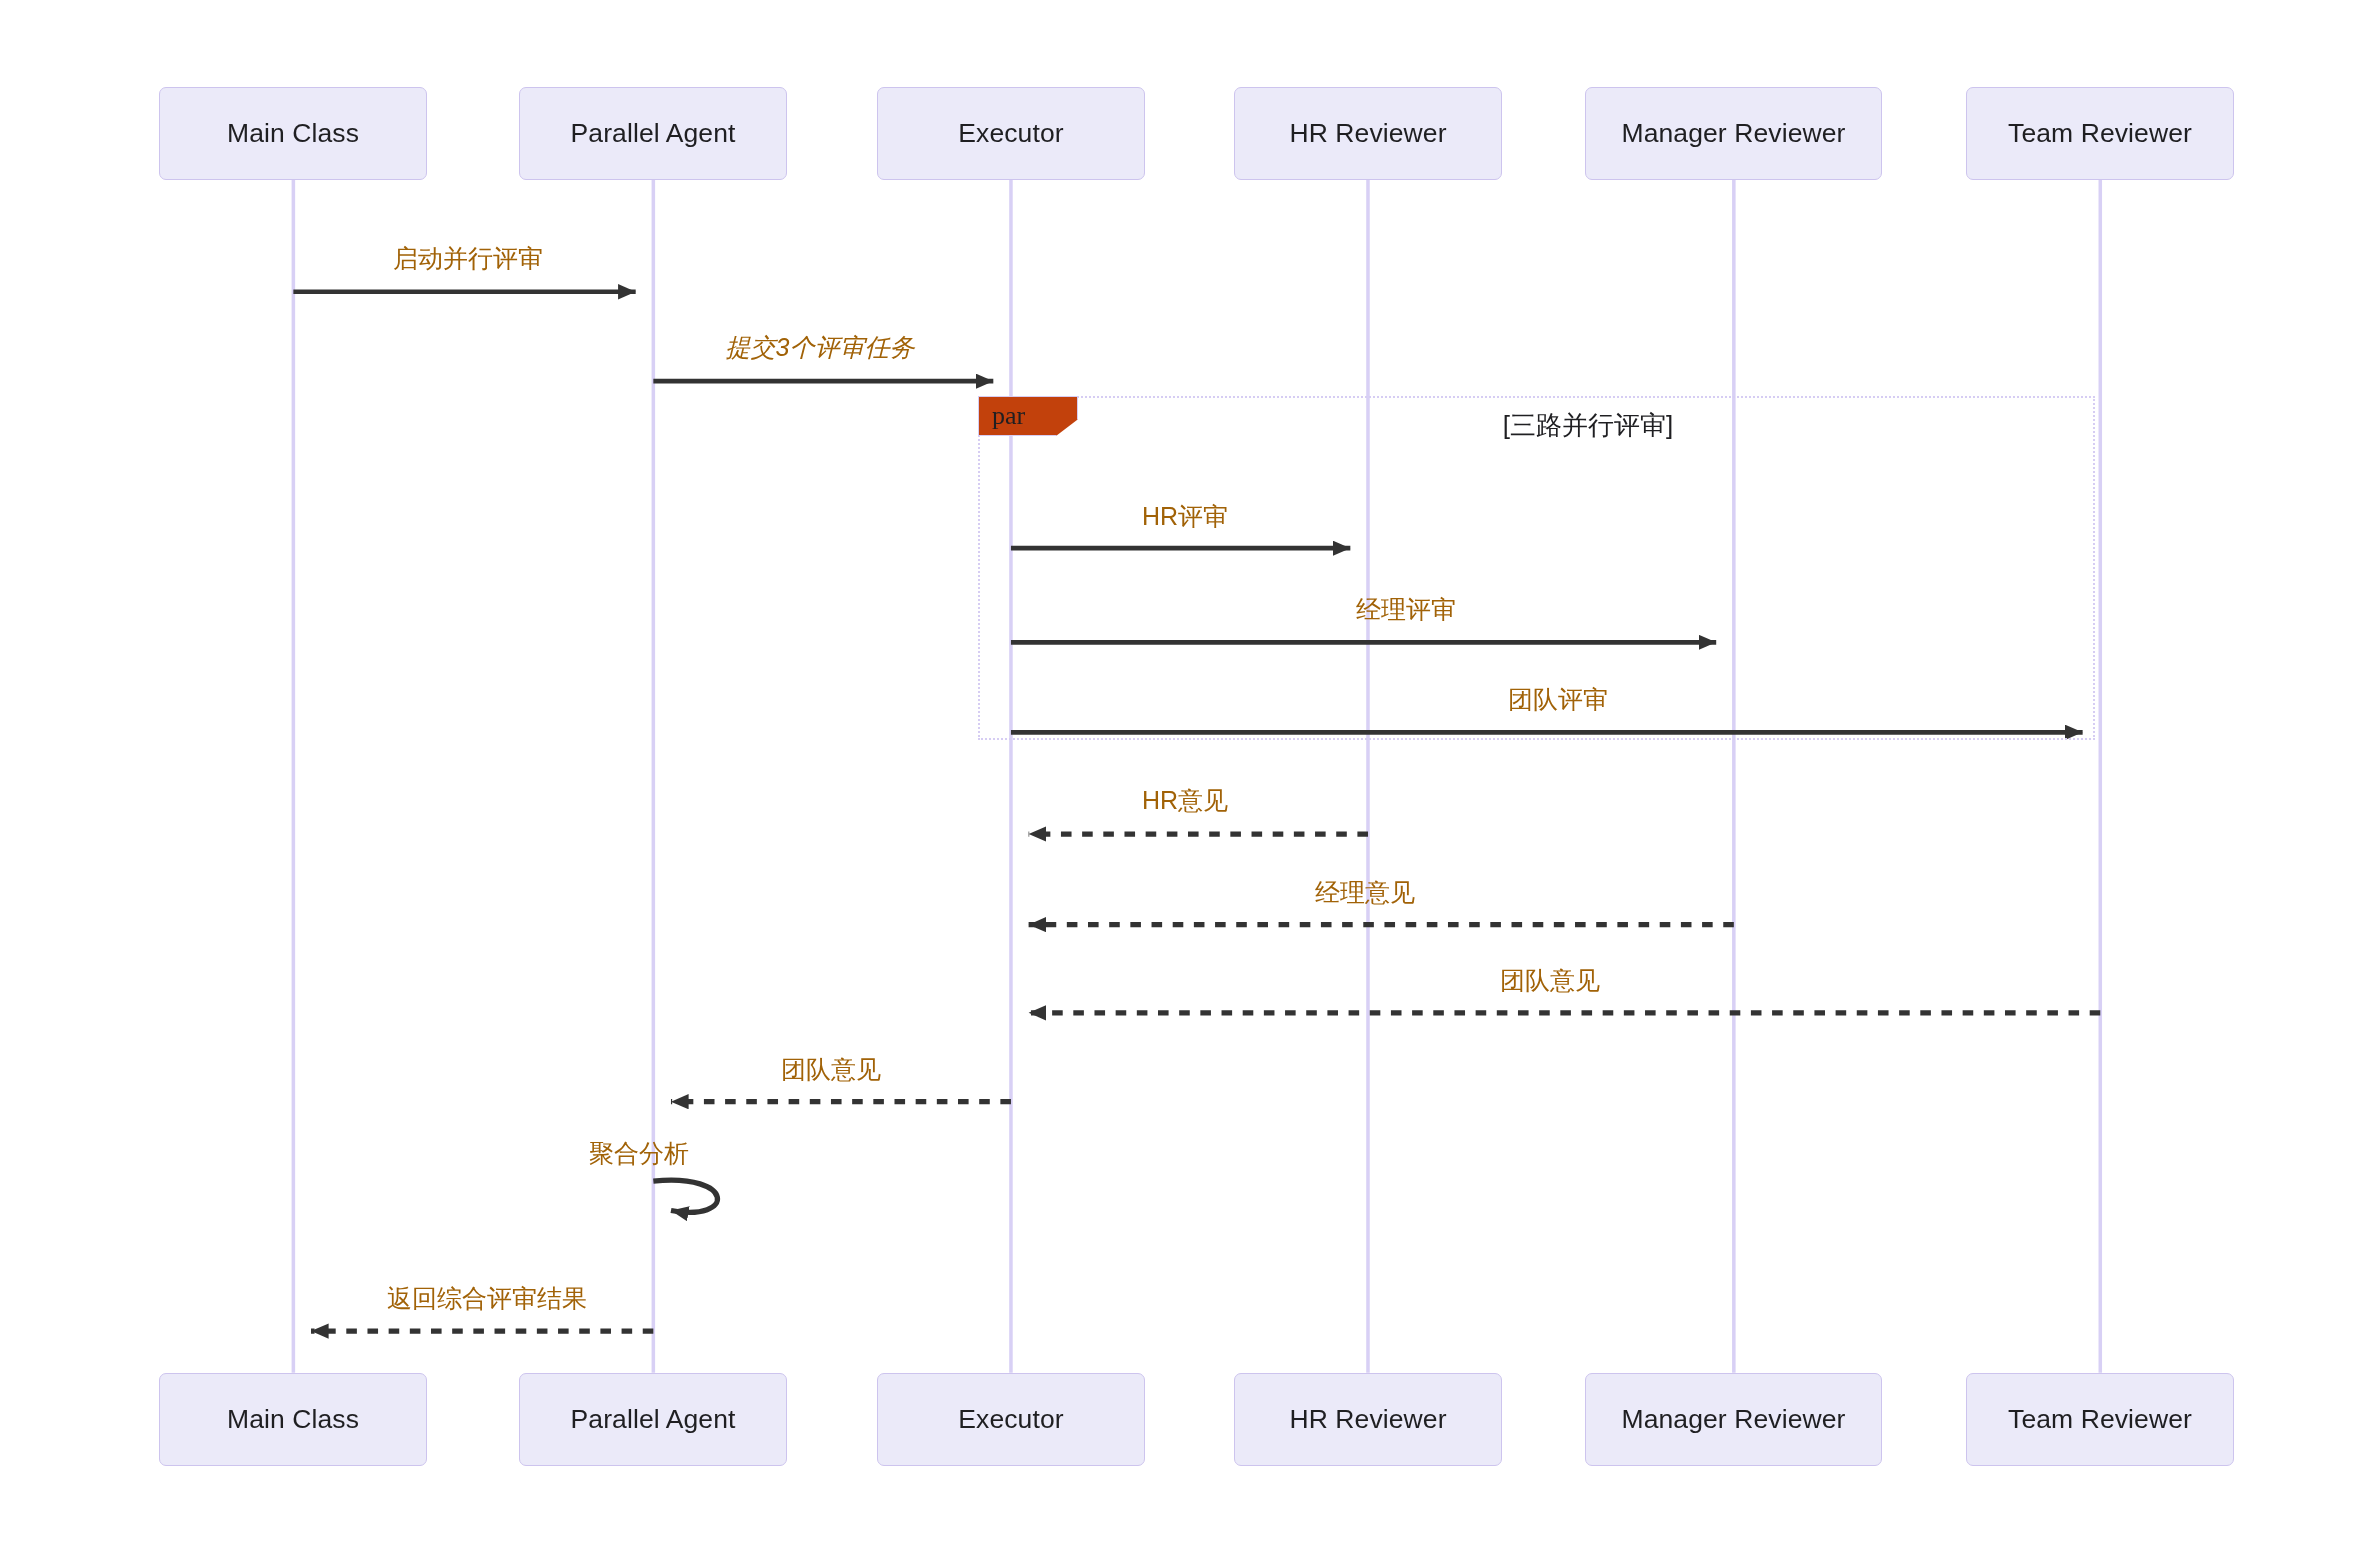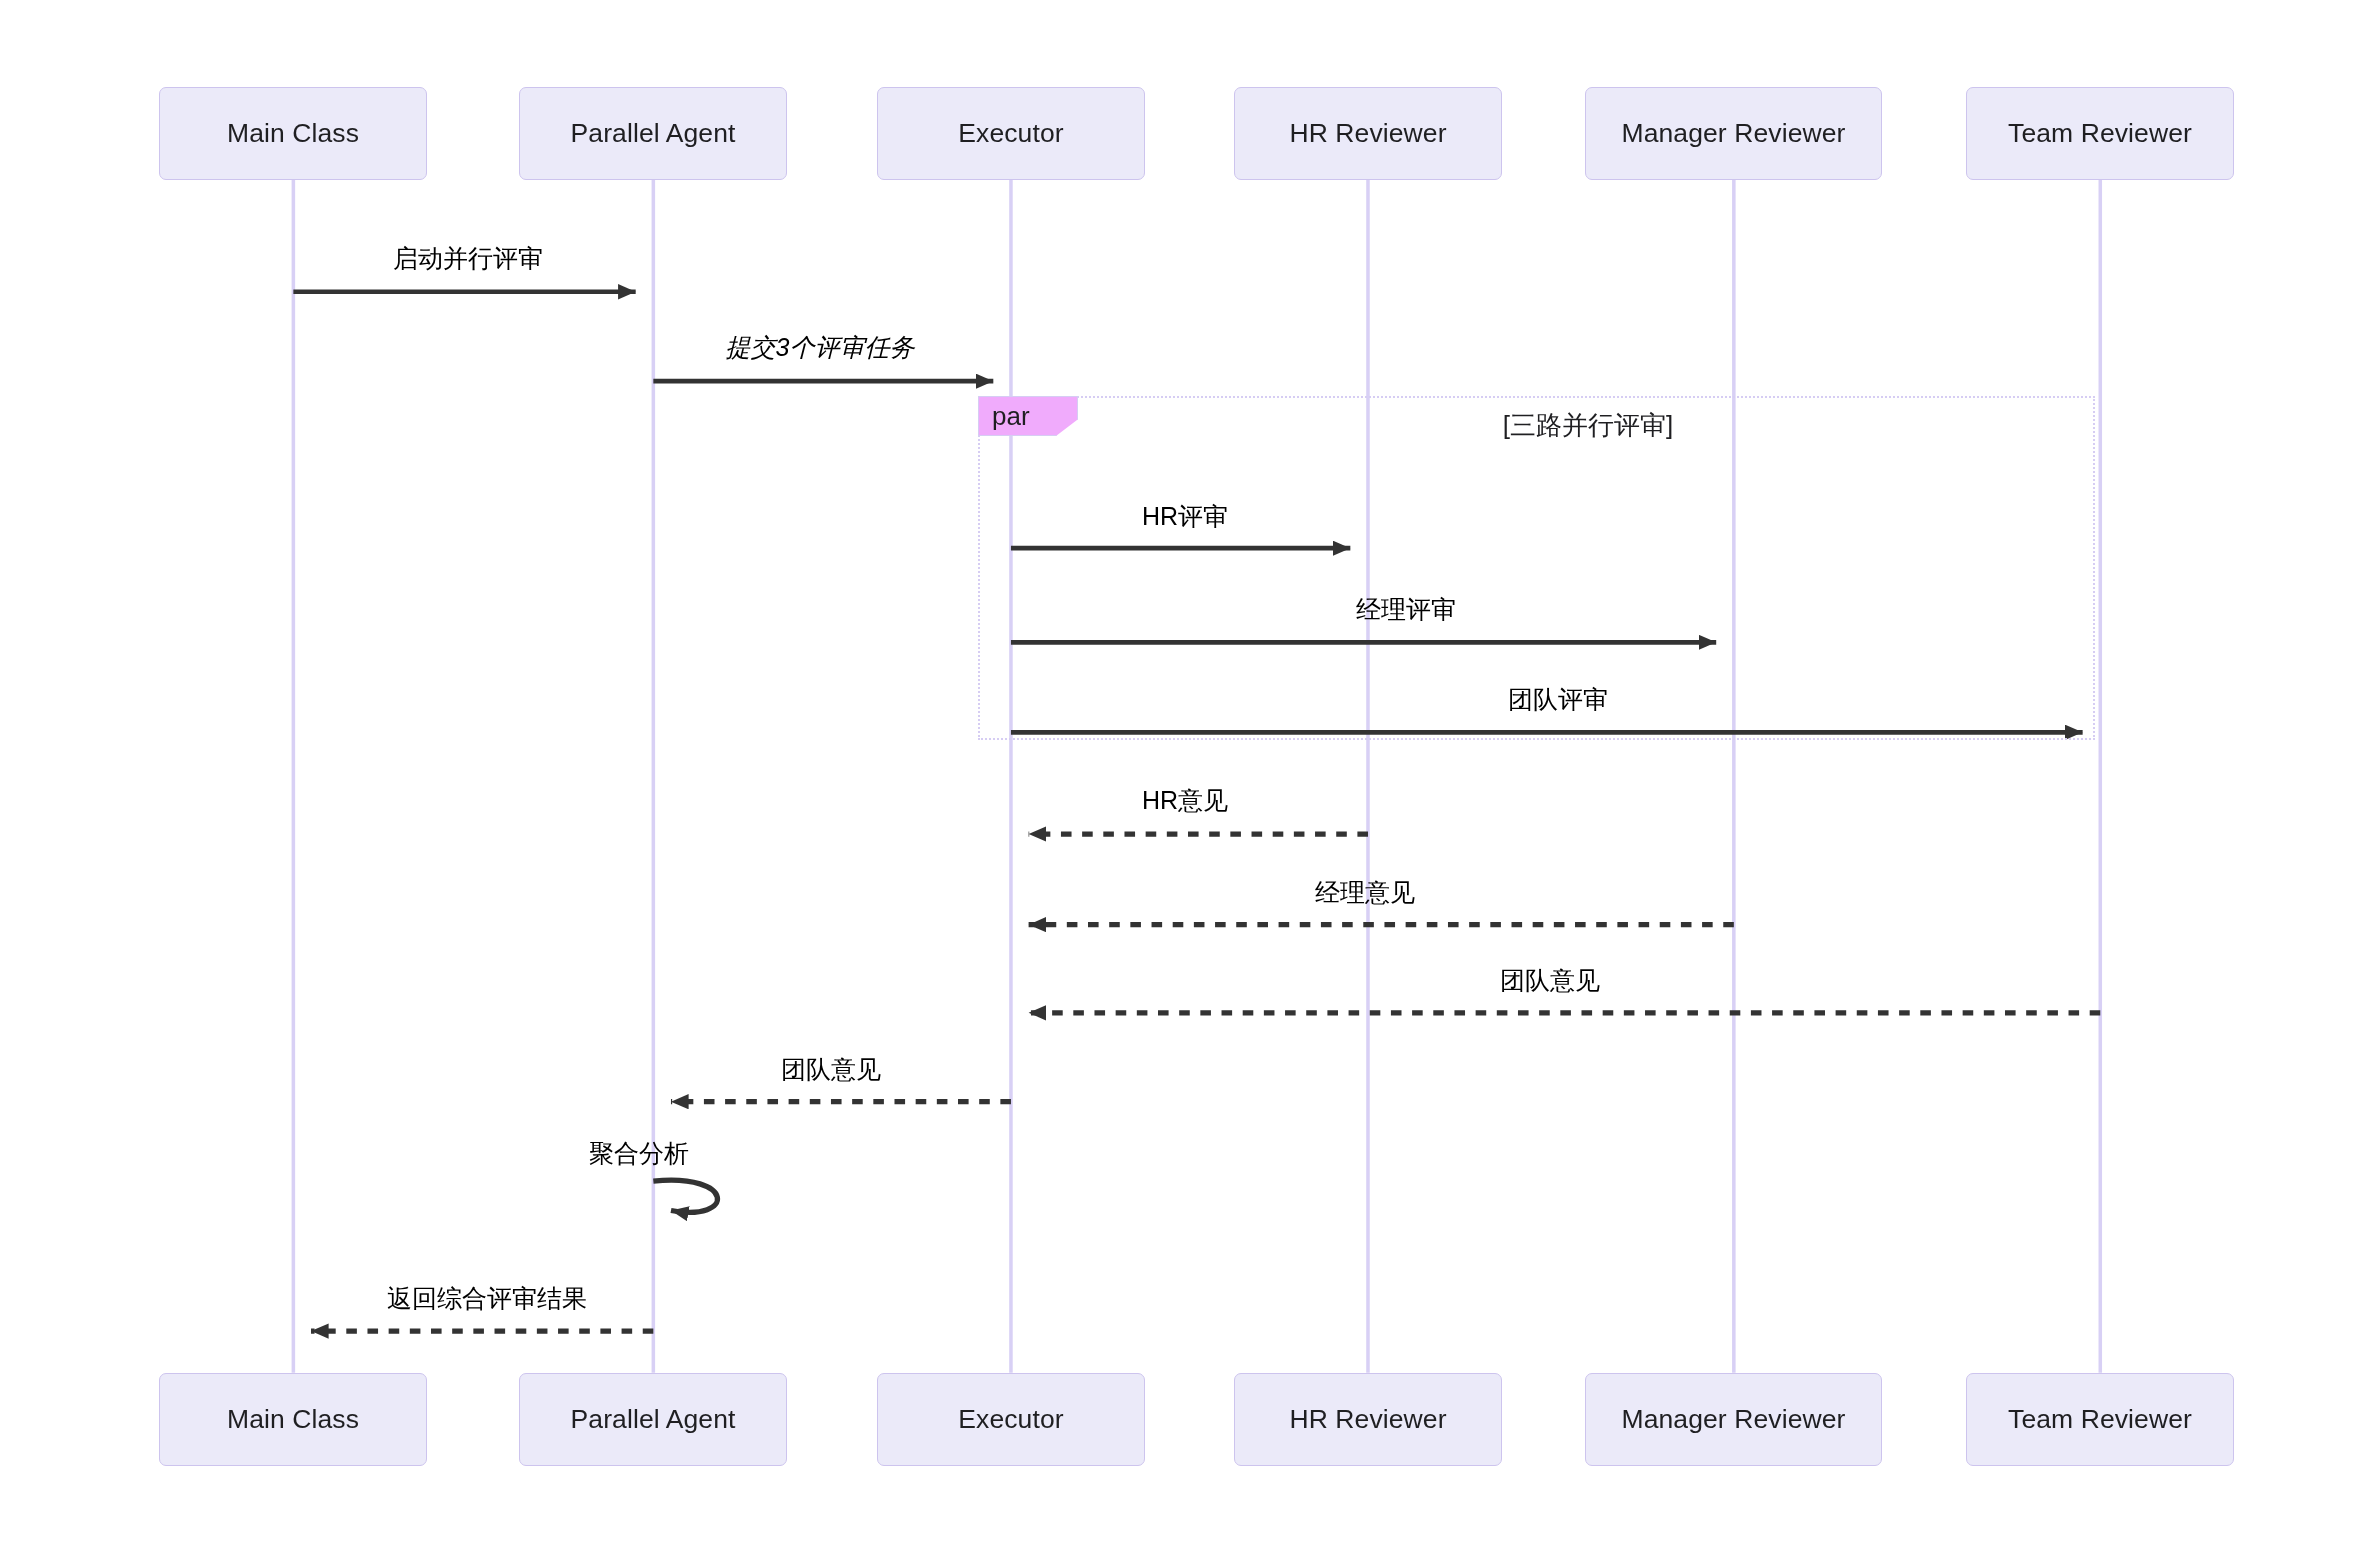--- a/index.html
+++ b/index.html
@@ -48,7 +48,7 @@
   .msg-label {
     position: absolute;
     font-size: 25px;
-    color: #000000;
+    color: #a16207;
     white-space: nowrap;
     transform: translateX(-50%);
     line-height: 1;

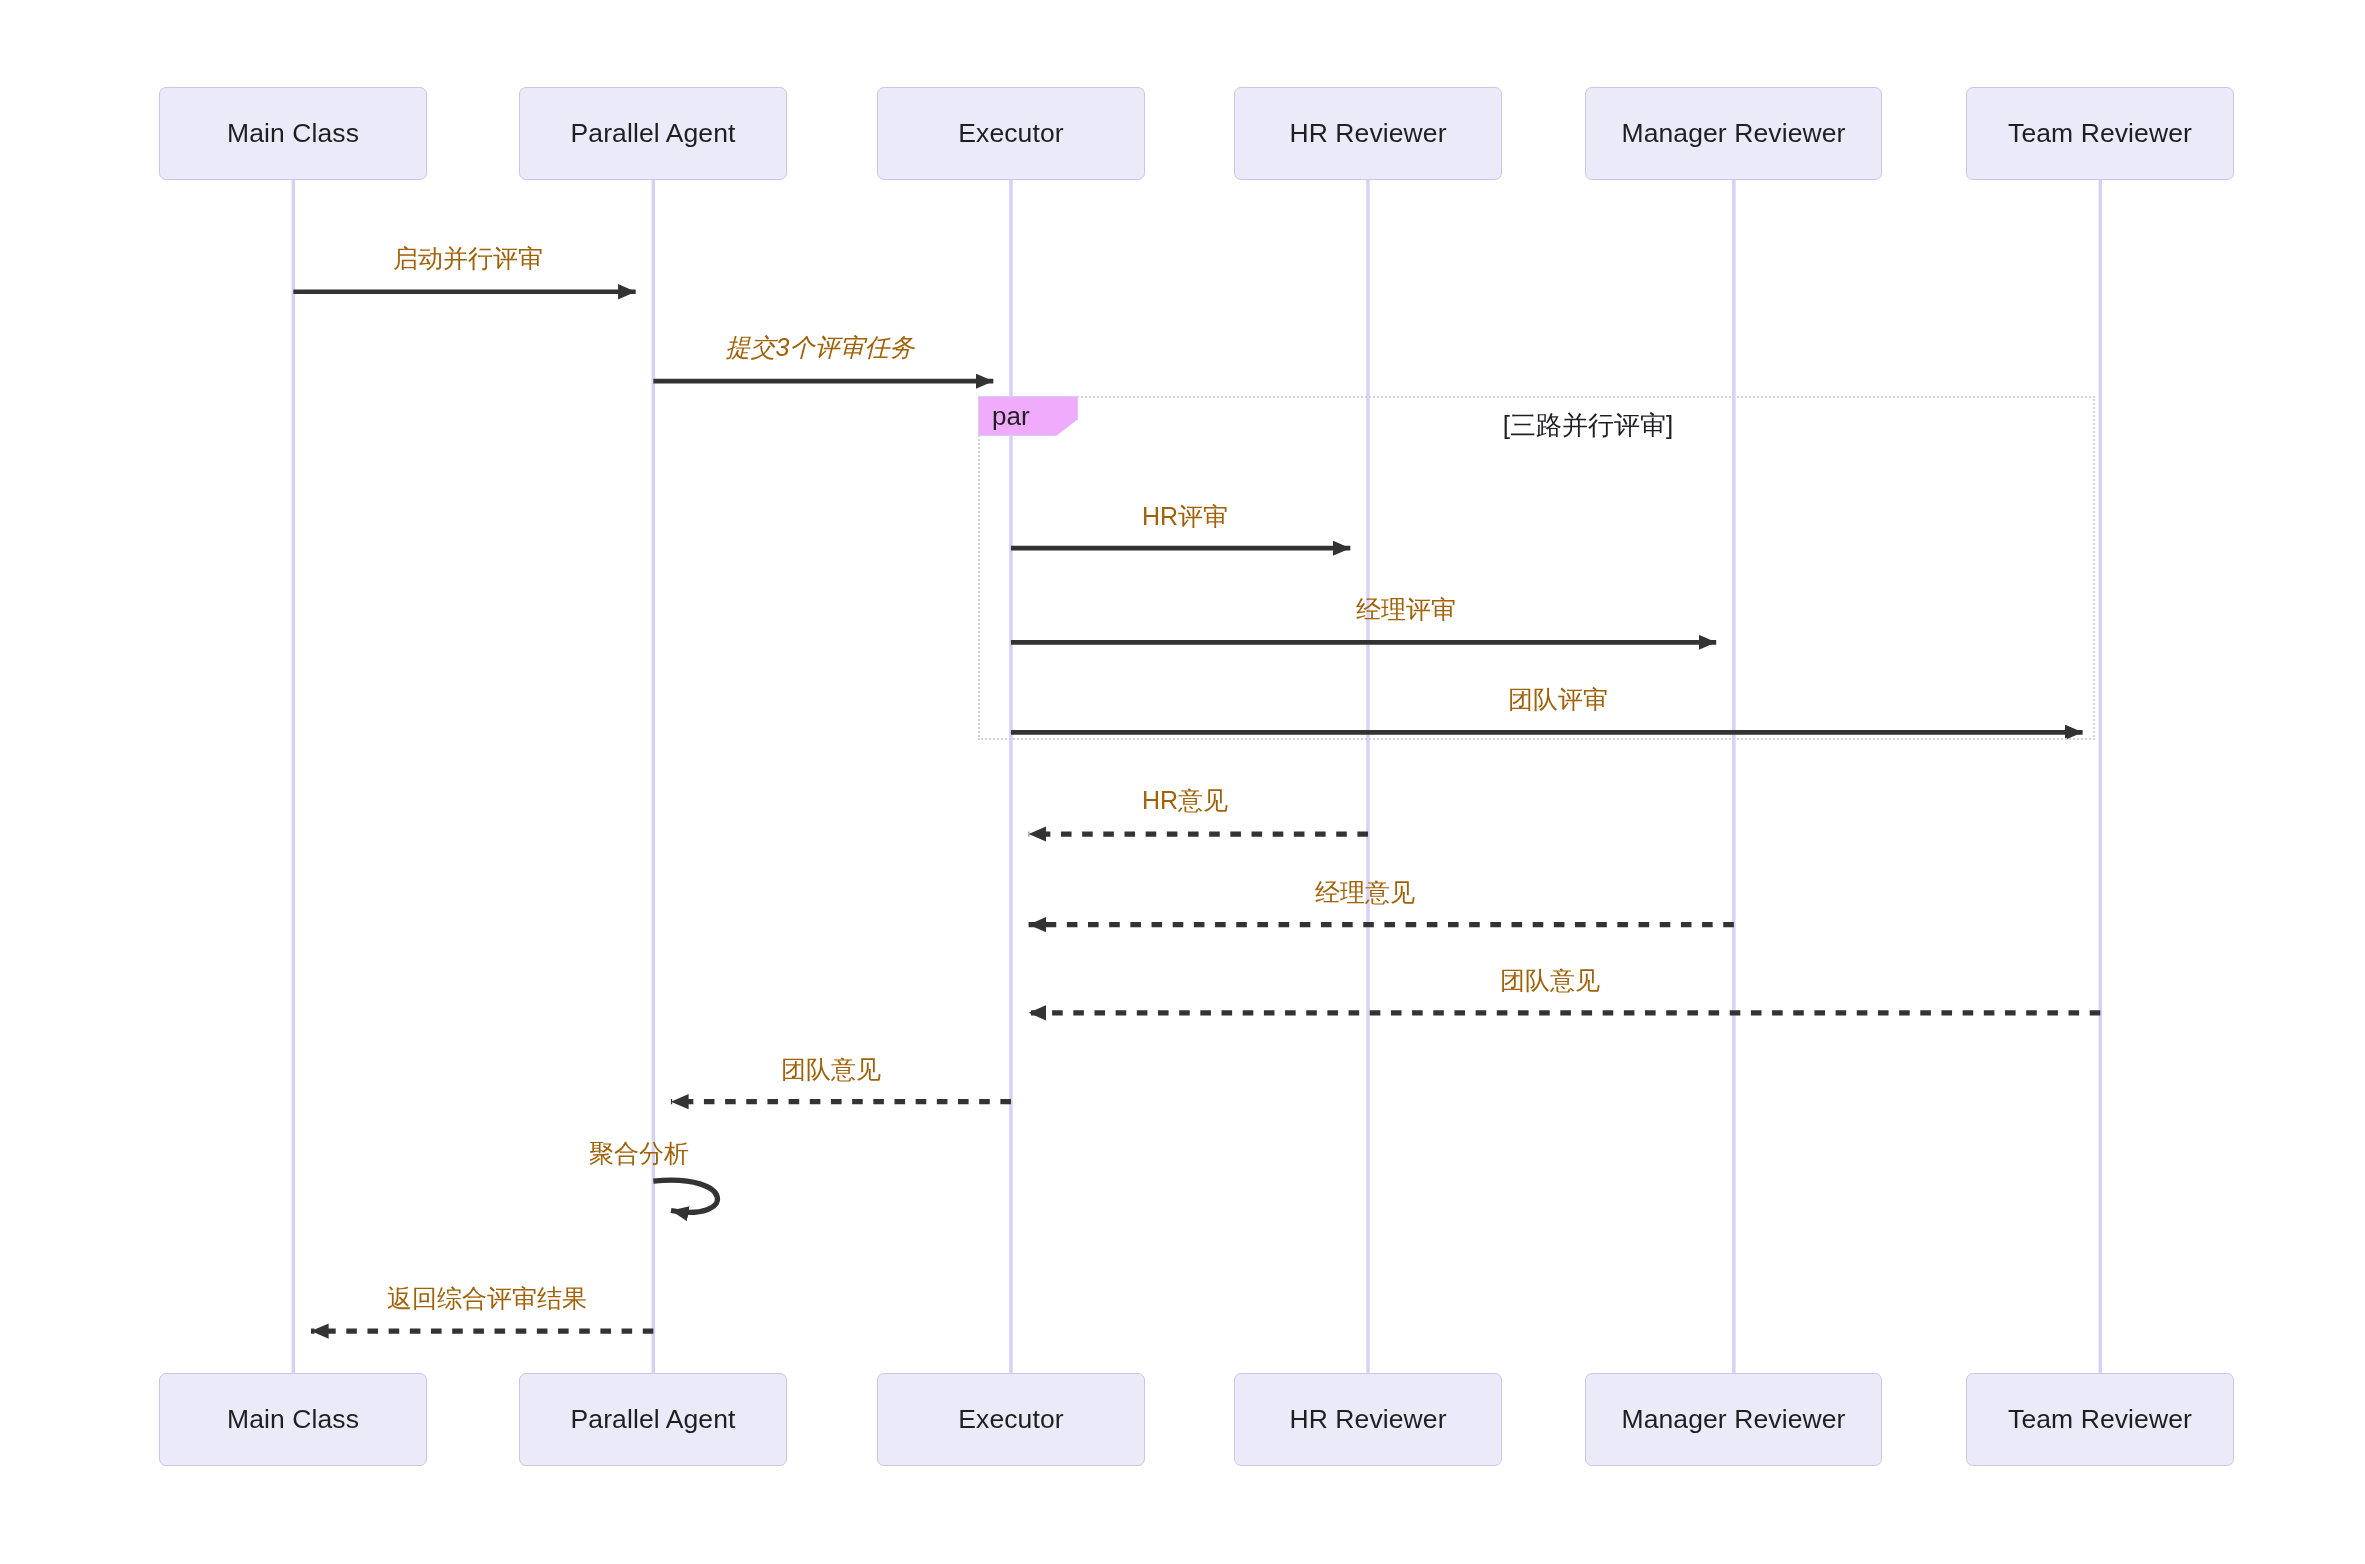--- a/index.html
+++ b/index.html
@@ -63,13 +63,14 @@
   }
   .frag-tab {
     position: absolute;
-    background: #f0abfc;
+    background: #c2410c;
     border: 1.8px solid #d6cdf3;
     box-sizing: border-box;
     display: flex;
     align-items: center;
     padding-left: 13px;
     clip-path: polygon(0 0, 100% 0, 100% 58%, 78% 100%, 0 100%);
+    font-family: Liberation Serif, serif;
   }
   .frag-tab-text {
     font-size: 26px;

